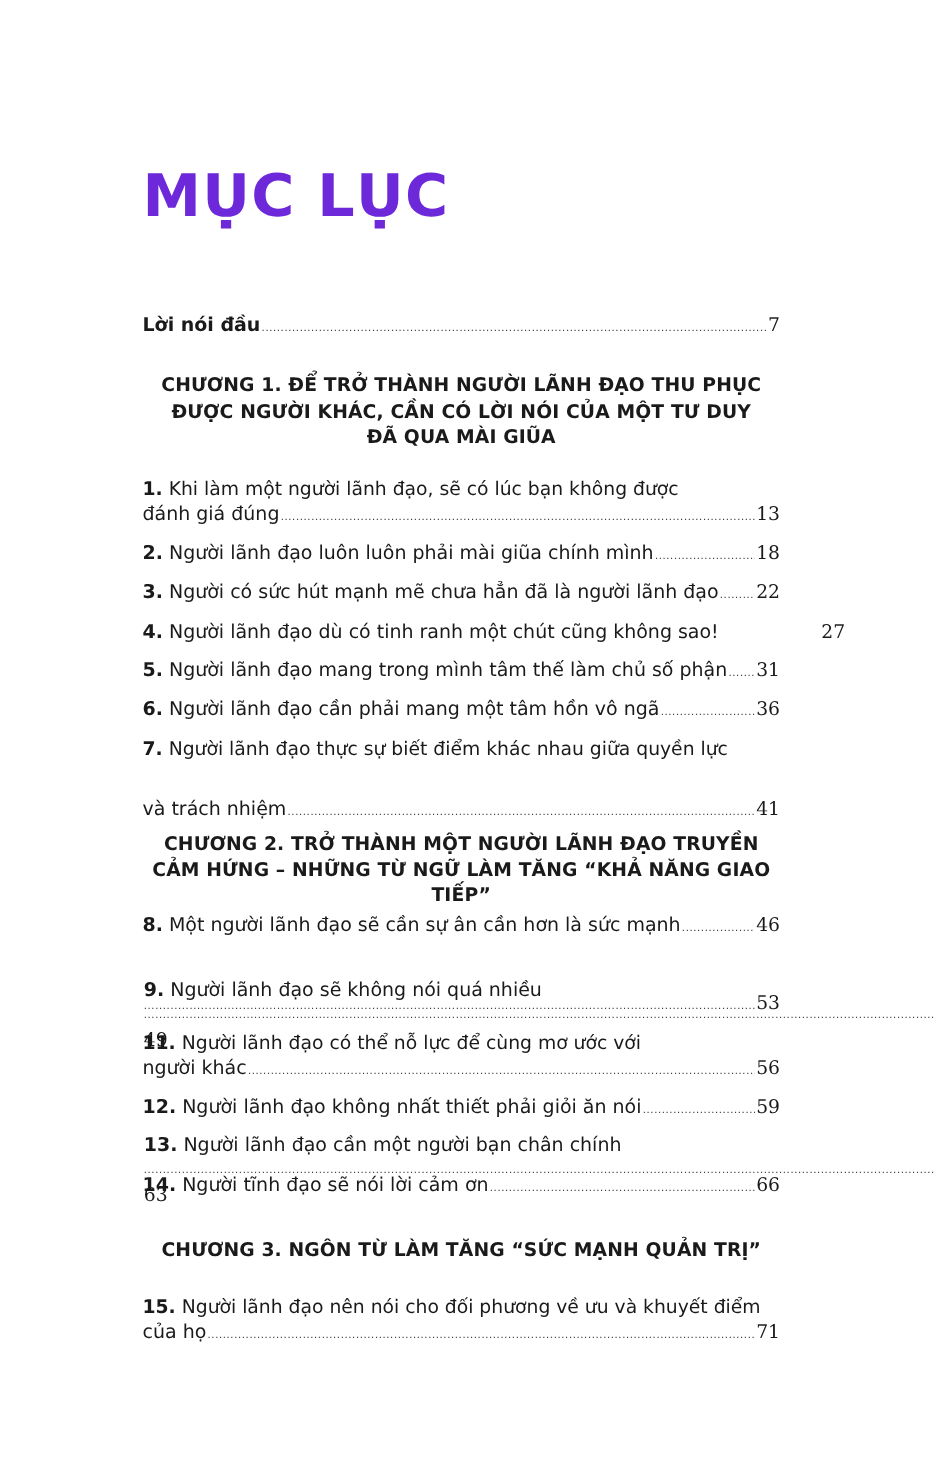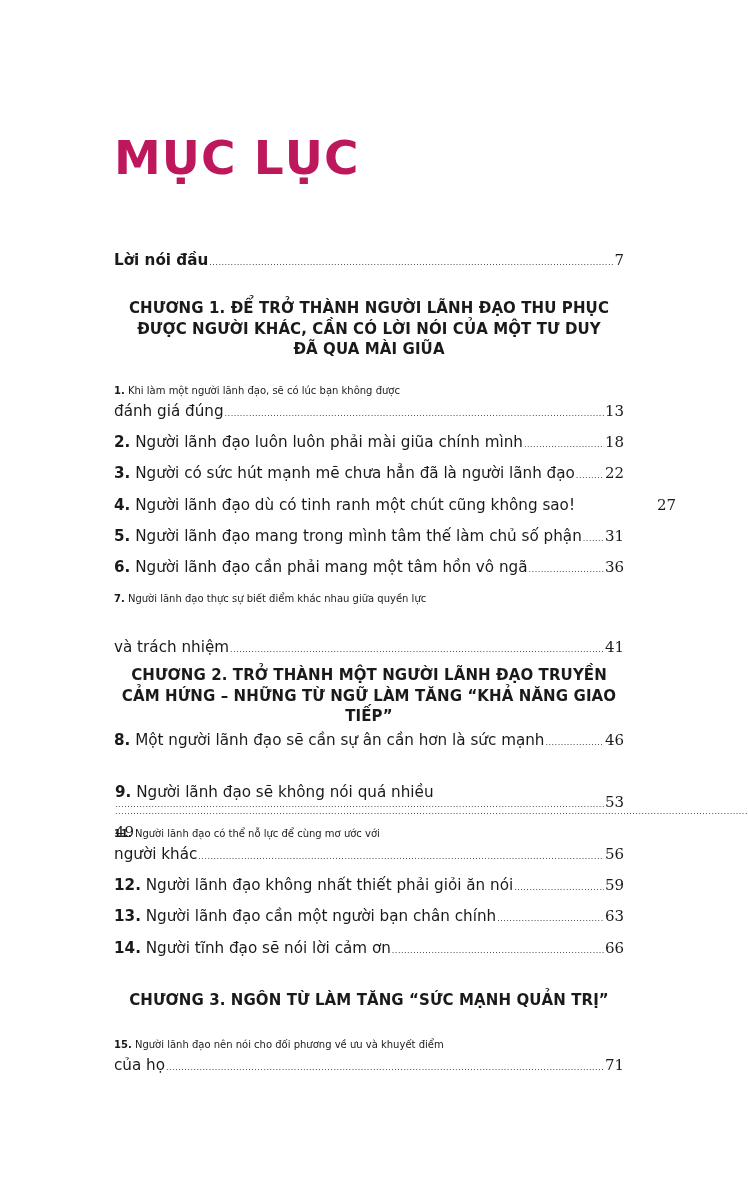--- a/index.html
+++ b/index.html
@@ -28,7 +28,7 @@
       font-size: 47px;
       font-weight: bold;
       letter-spacing: 1px;
-      color: #be185d;
+      color: #6d28d9;
       line-height: 60px;
       white-space: nowrap;
     }

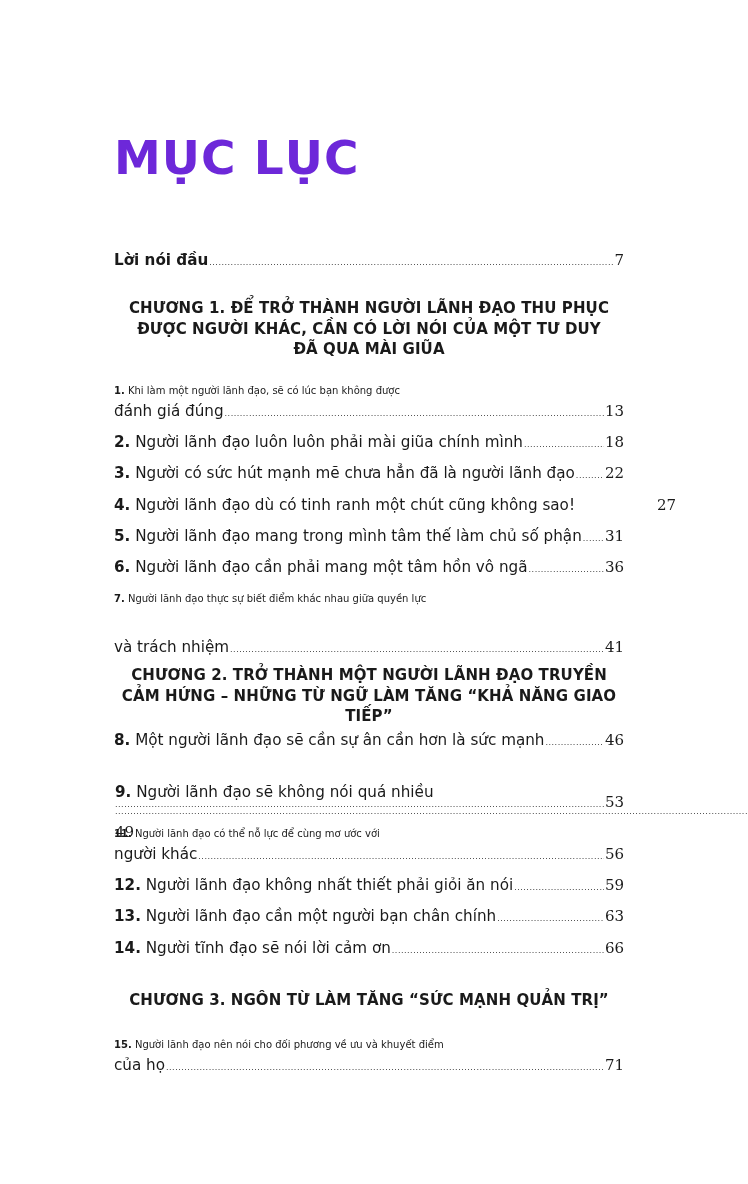--- a/index.html
+++ b/index.html
@@ -67,7 +67,7 @@
     .first-line {
       position: absolute;
       left: 0;
-      font-size: 10px;
+      font-size: 15px;
       line-height: 20px;
       white-space: nowrap;
     }

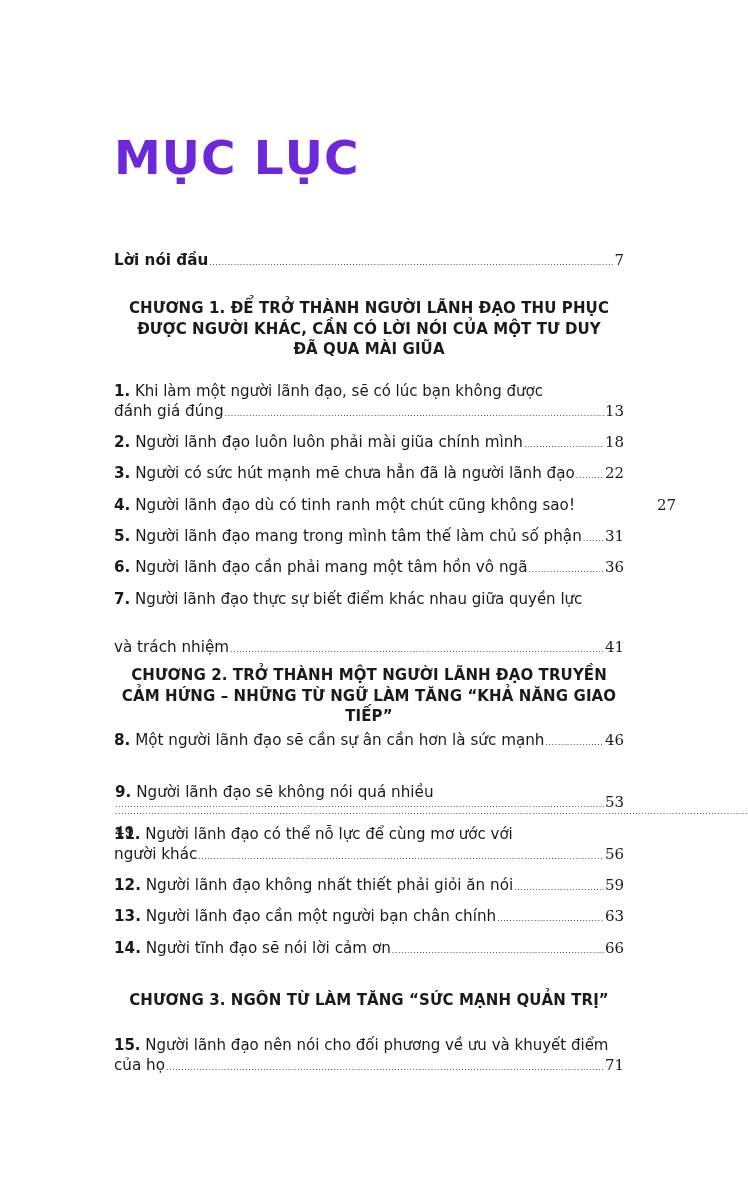--- a/index.html
+++ b/index.html
@@ -192,7 +192,7 @@
     <span class="page-num">59</span>
   </div>
 
-  <div class="toc-line" style="top:906px;">
+  <div class="toc-line" style="top:906px;flex-direction:column;">
     <span class="text"><span class="num">13.</span> <span>Người lãnh đạo cần một người bạn chân chính</span></span>
     <span class="leader"></span>
     <span class="page-num">63</span>

